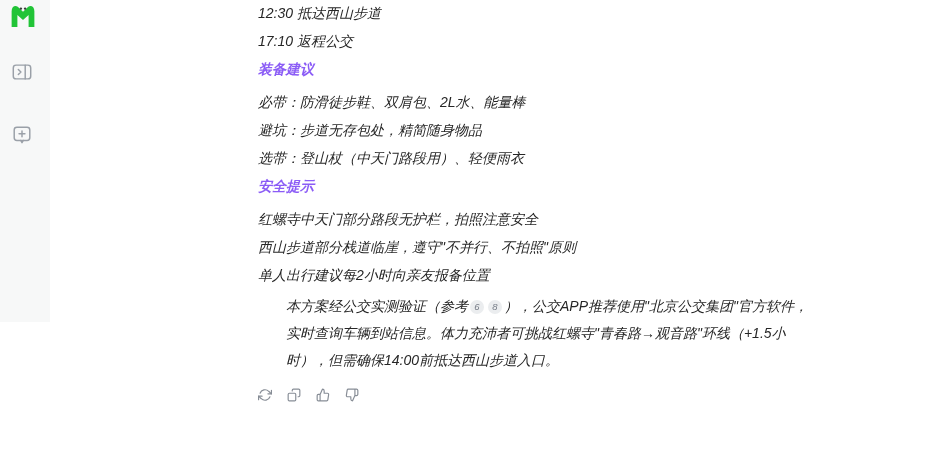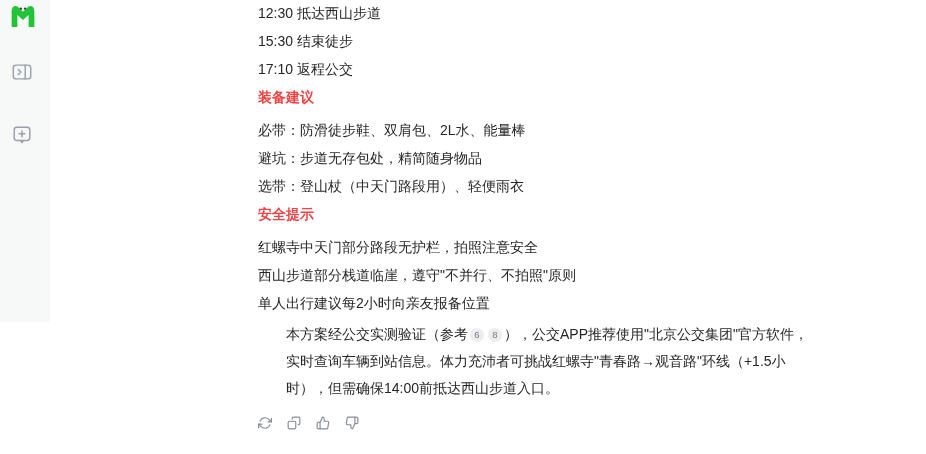--- a/index.html
+++ b/index.html
@@ -10,7 +10,7 @@
     font-family: "Liberation Sans", "DejaVu Sans", sans-serif;
     color: #262626;
   }
-  .app { display: flex; width: 926px; height: 322px; }
+  .app { display: flex; width: 926px; height: 322px; font-style: italic; }
 
   
   .sidebar {

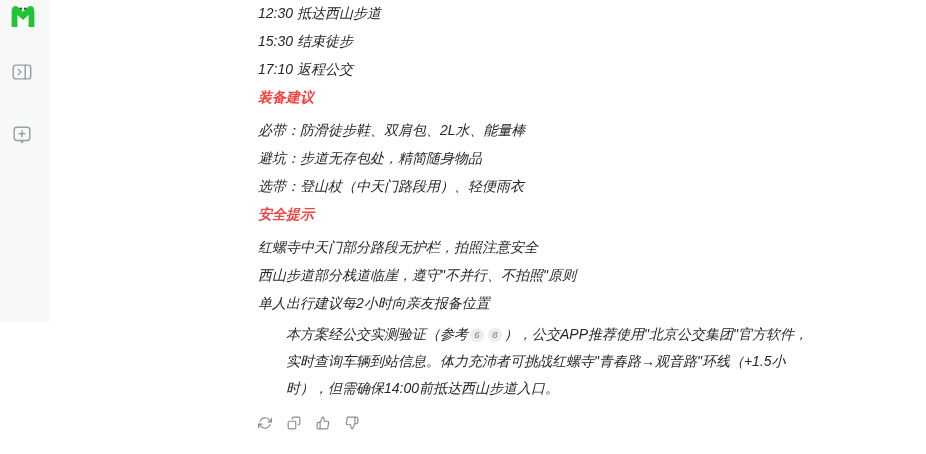--- a/index.html
+++ b/index.html
@@ -96,7 +96,6 @@
     <div class="content">
 
       <p class="line">12:30 抵达西山步道</p>
-      <p class="line">15:30 结束徒步</p>
       <p class="line">17:10 返程公交</p>
 
       <h4 class="sec">装备建议</h4>

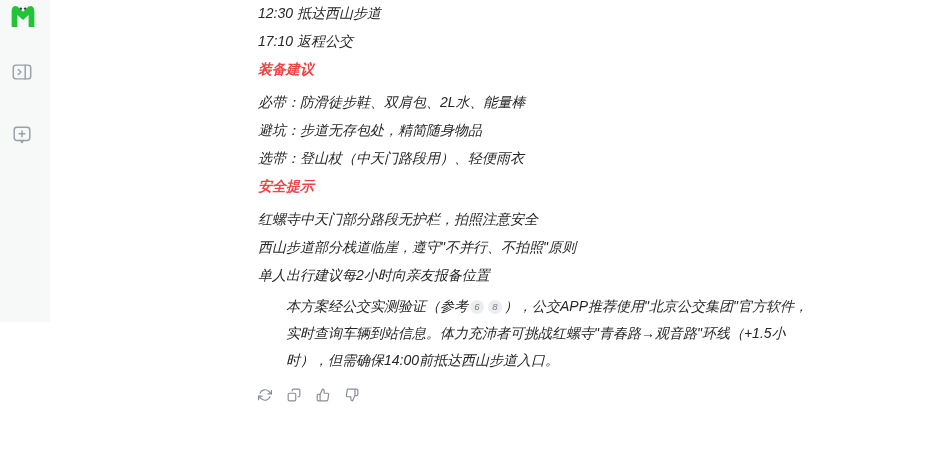--- a/index.html
+++ b/index.html
@@ -35,7 +35,7 @@
     position: absolute; left: 208px; top: 3px; width: 562px;
   }
   .content p.line { margin: 0 0 7px; font-size: 14px; line-height: 21px; color: #262626; }
-  .content h4.sec { margin: 5px 0 12px; font-size: 14px; line-height: 21px; font-weight: 700; color: #ef4444; }
+  .content h4.sec { margin: 5px 0 12px; font-size: 14px; line-height: 21px; font-weight: 700; color: #8b5cf6; }
 
   blockquote.note {
     margin: 6px 0 0 28px; padding: 0;

